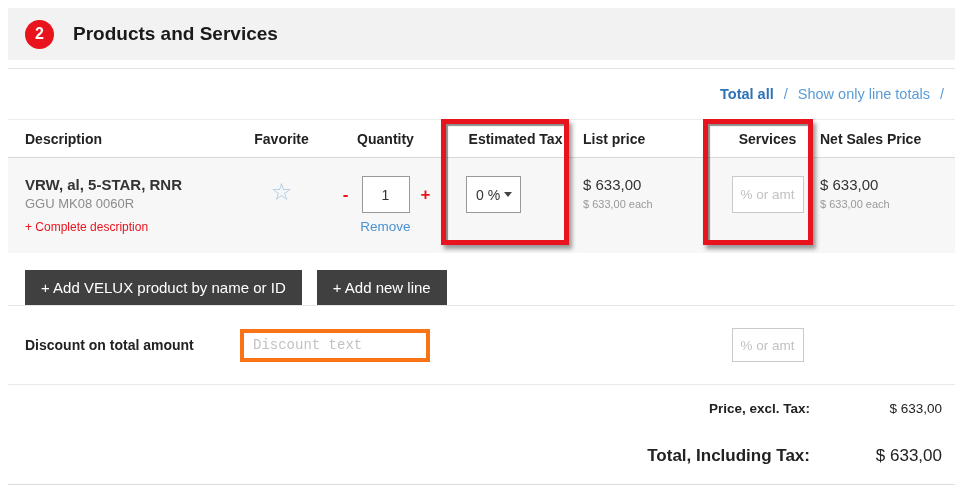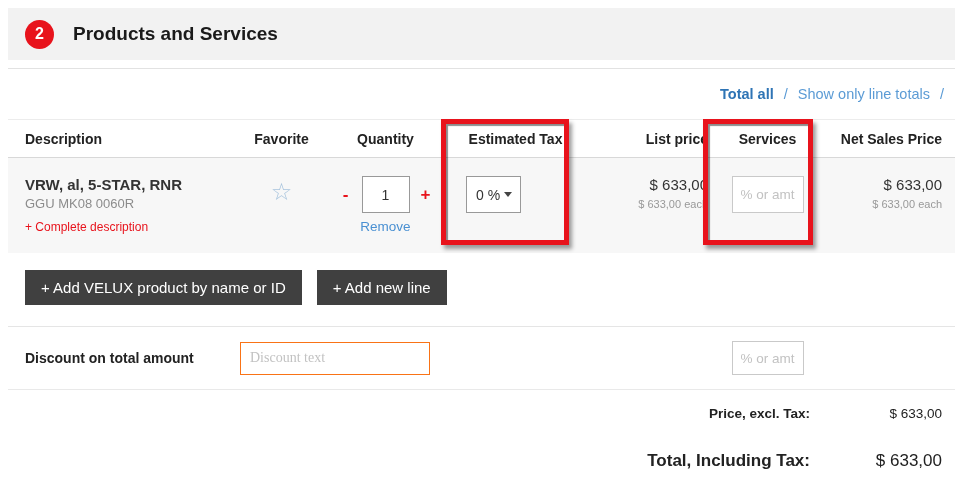--- a/index.html
+++ b/index.html
@@ -68,7 +68,7 @@
   }
   .thead .c-desc { padding-left: 17px; }
   .c-center { text-align: center; }
-  .c-right { text-align: right; }
+  .c-right { }
   .c-listprice { padding-right: 7px; }
   .c-netprice { padding-right: 13px; }
 

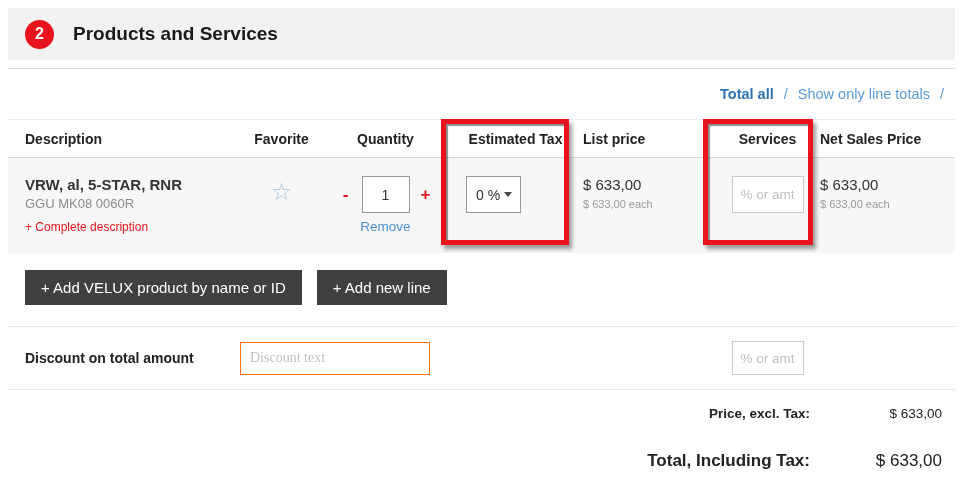--- a/index.html
+++ b/index.html
@@ -149,10 +149,9 @@
 
   
   .discount-total {
-    margin-top: 21px;
     border-top: 1px solid #e5e5e5;
     border-bottom: 1px solid #e9e9e9;
-    height: 64px;
+    height: 80px;
     display: grid;
     grid-template-columns: 232px 475px 105px 135px;
     align-items: center;

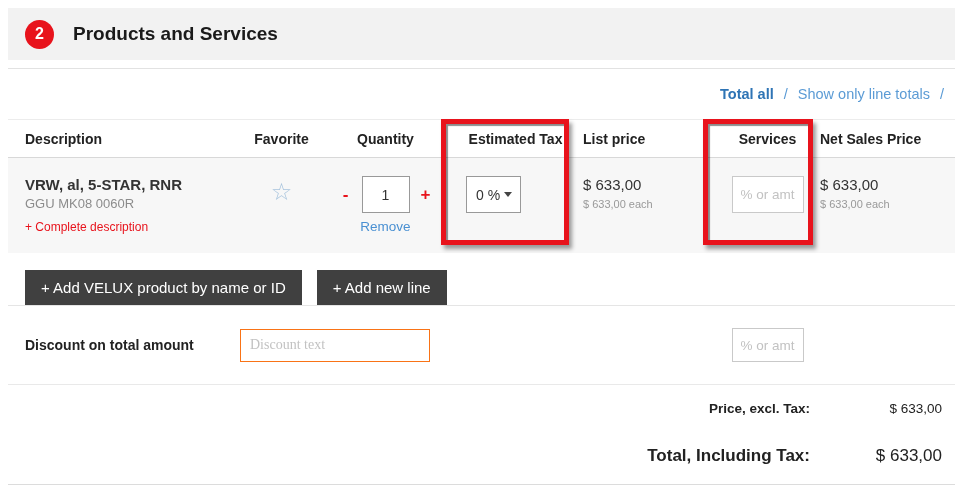--- a/index.html
+++ b/index.html
@@ -159,11 +159,11 @@
   .discount-total .label { padding-left: 17px; font-size: 14px; font-weight: bold; color: #222; }
   .discount-text-input {
     width: 190px; height: 33px;
-    border: 1px solid #f97316;
+    border: 4px solid #f97316;
     font-size: 14px;
     padding: 0 9px;
     color: #555;
-    font-family: Liberation Serif, serif;
+    font-family: Liberation Mono, monospace;
   }
   .discount-total .amt-wrap { text-align: center; }
   .discount-total .amt-input { height: 34px; }

